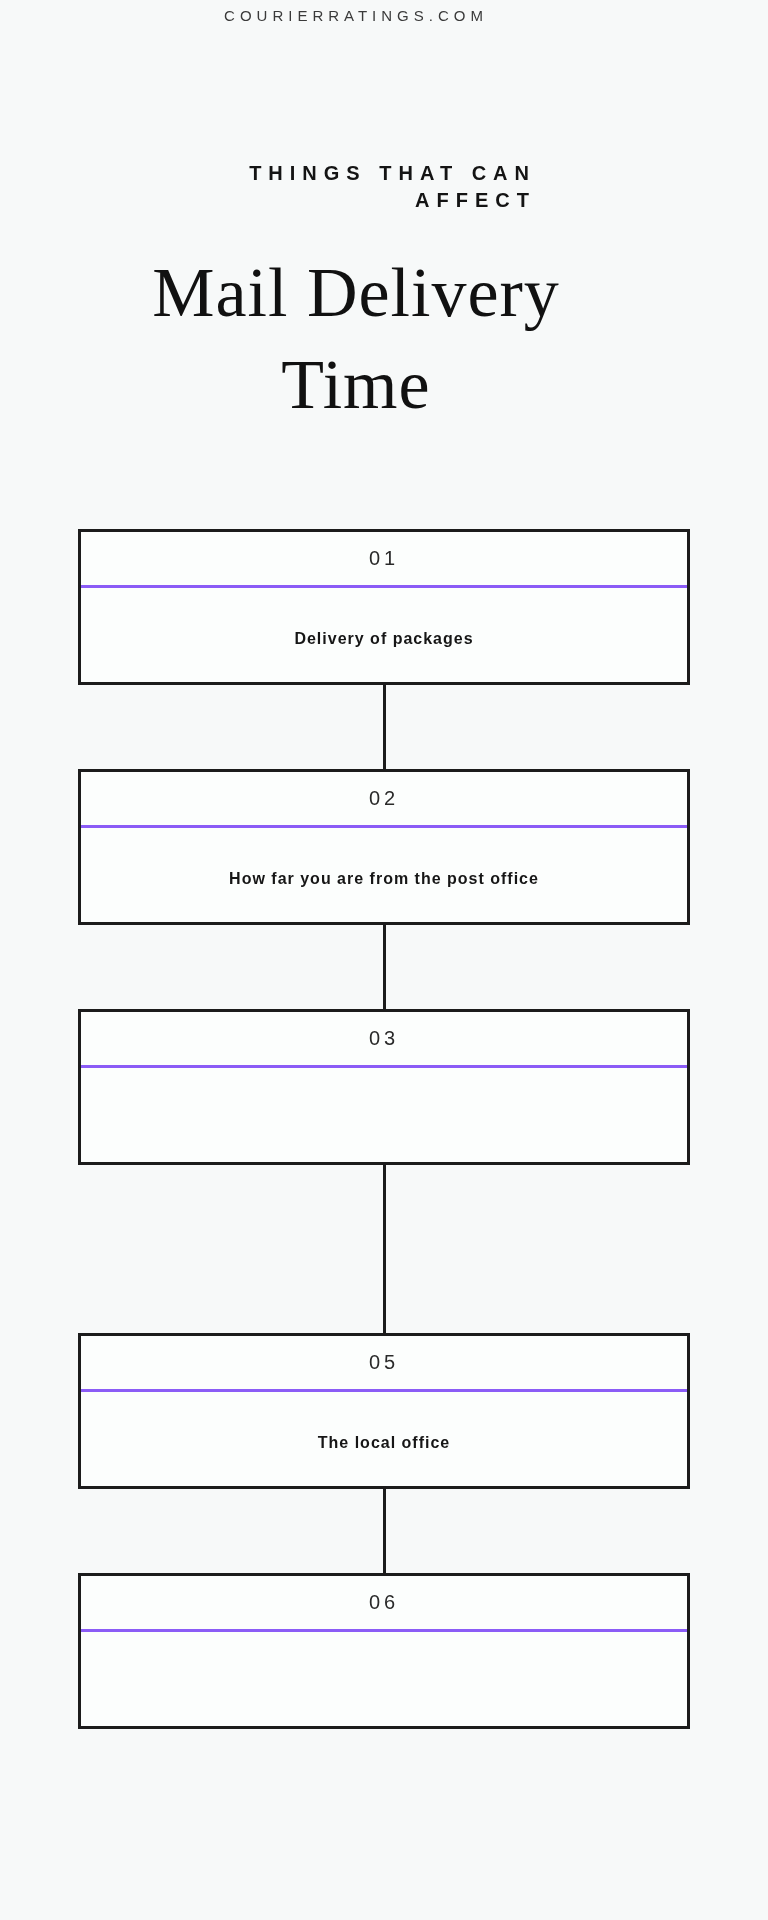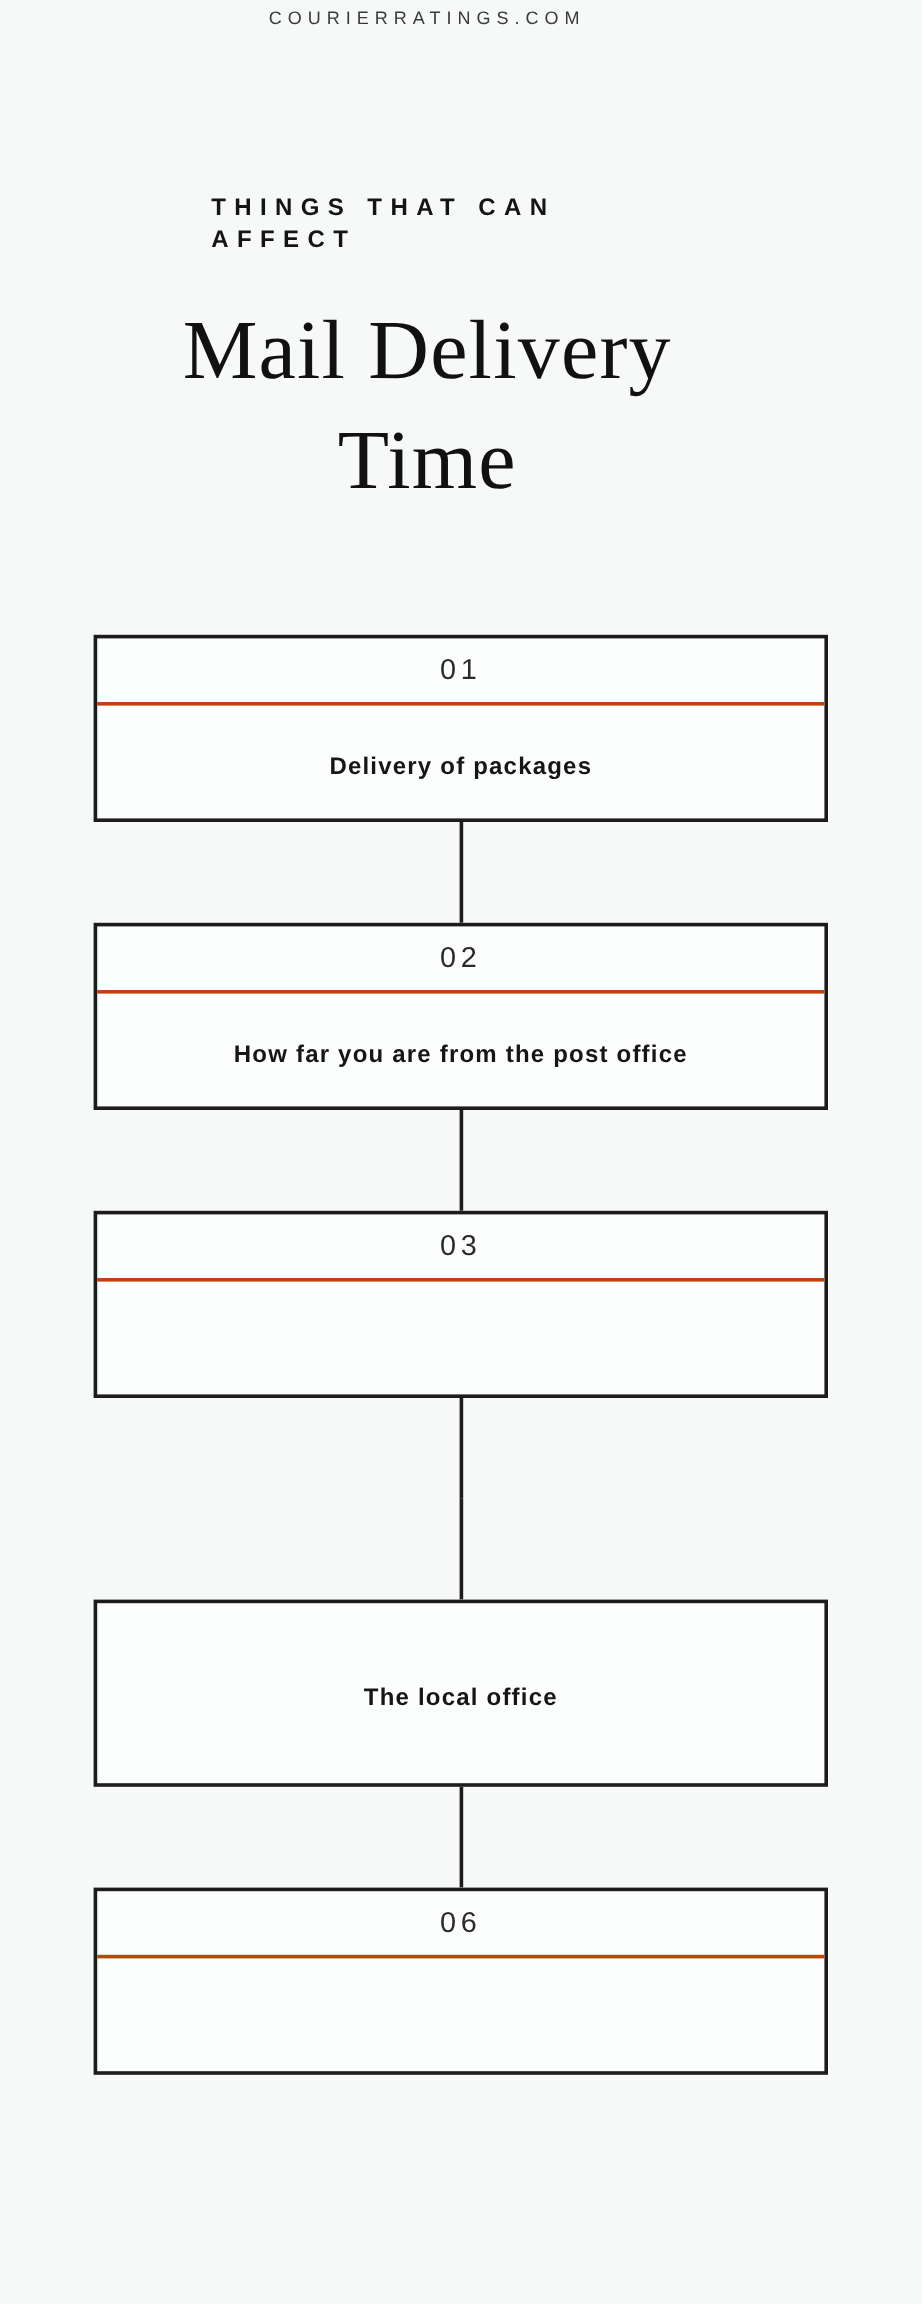--- a/index.html
+++ b/index.html
@@ -28,7 +28,7 @@
   .kicker {
     margin: 136px auto 0 auto;
     max-width: 360px;
-    text-align: left;
+    text-align: right;
     font-size: 20px;
     font-weight: 700;
     letter-spacing: 7px;

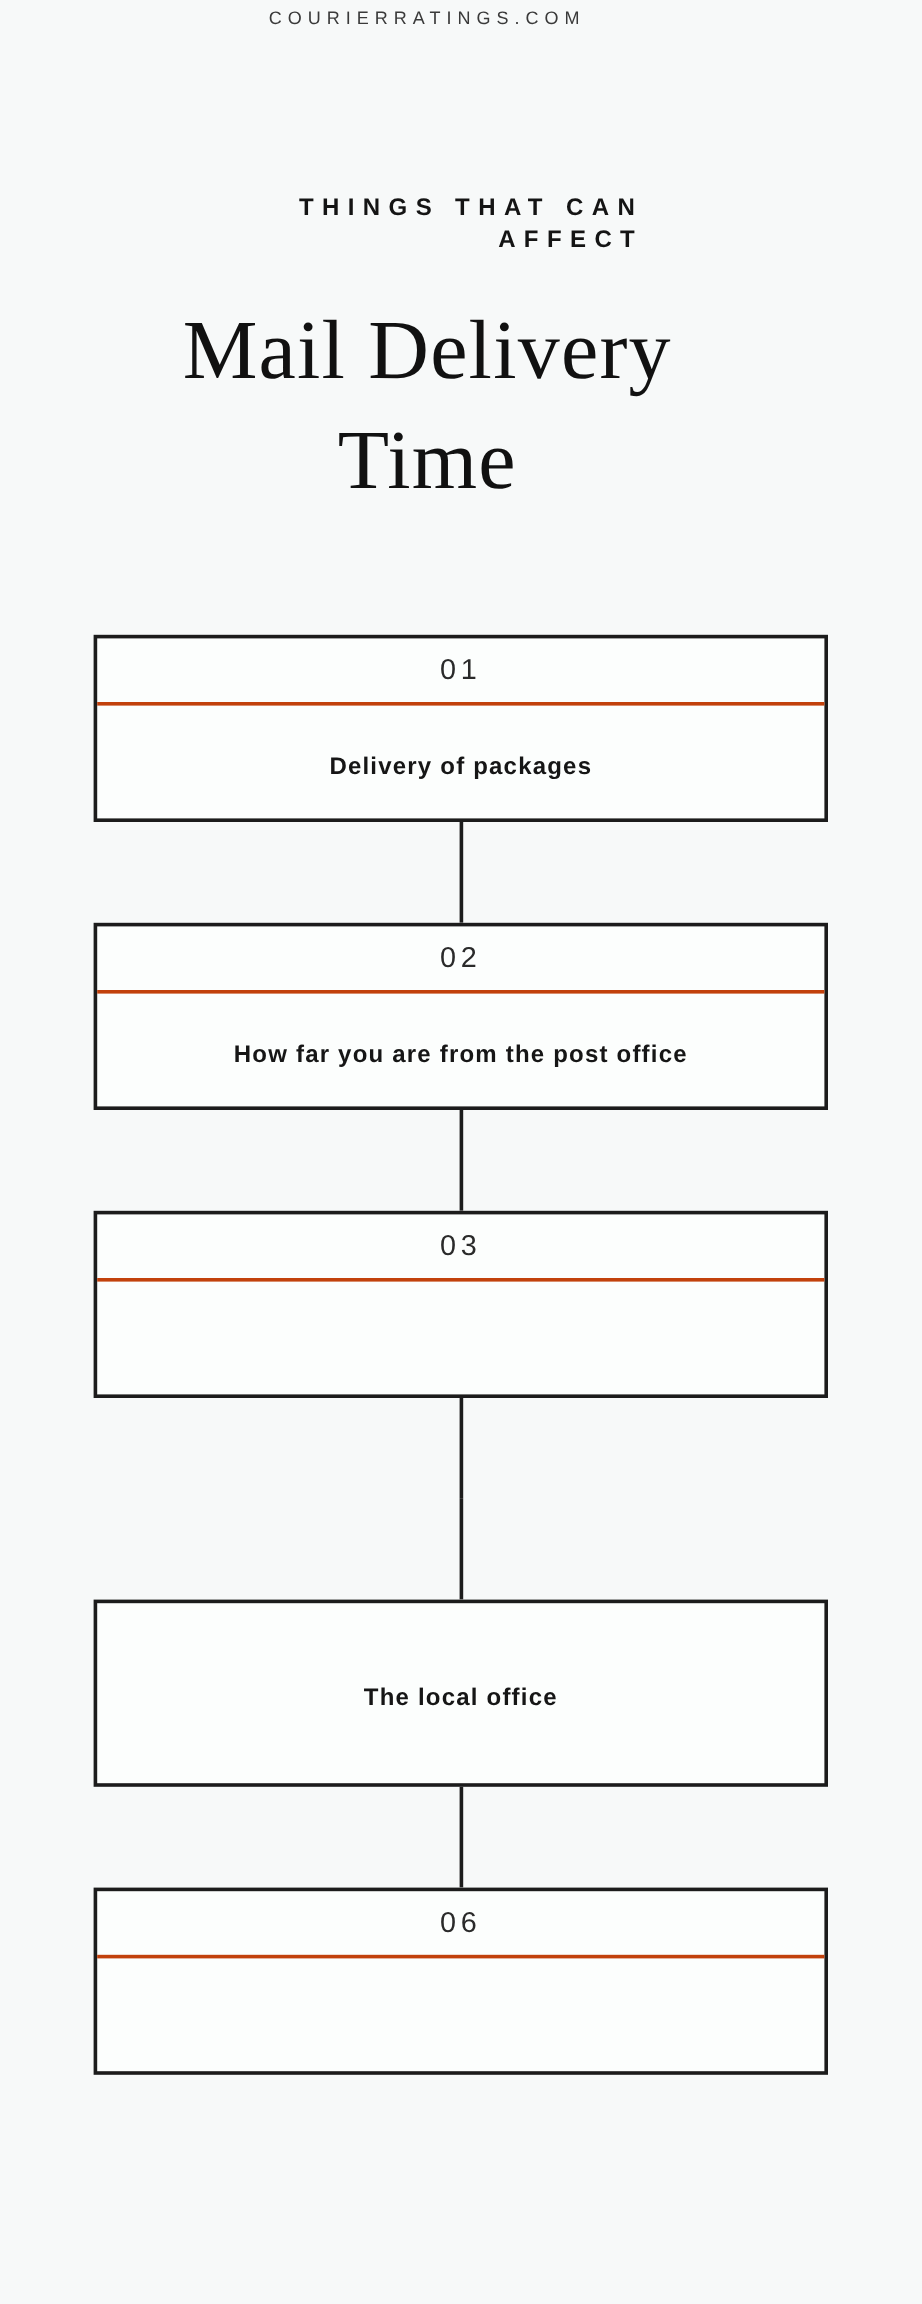--- a/index.html
+++ b/index.html
@@ -65,11 +65,11 @@
   .box-number {
     box-sizing: border-box;
     height: 56px;
-    border-bottom: 3px solid #c2410c;
+    border-bottom: 3px solid #8b5cf6;
     display: flex;
     align-items: center;
     justify-content: center;
-    font-size: 24px;
+    font-size: 20px;
     font-weight: 400;
     letter-spacing: 4px;
     color: #2a2a2a;

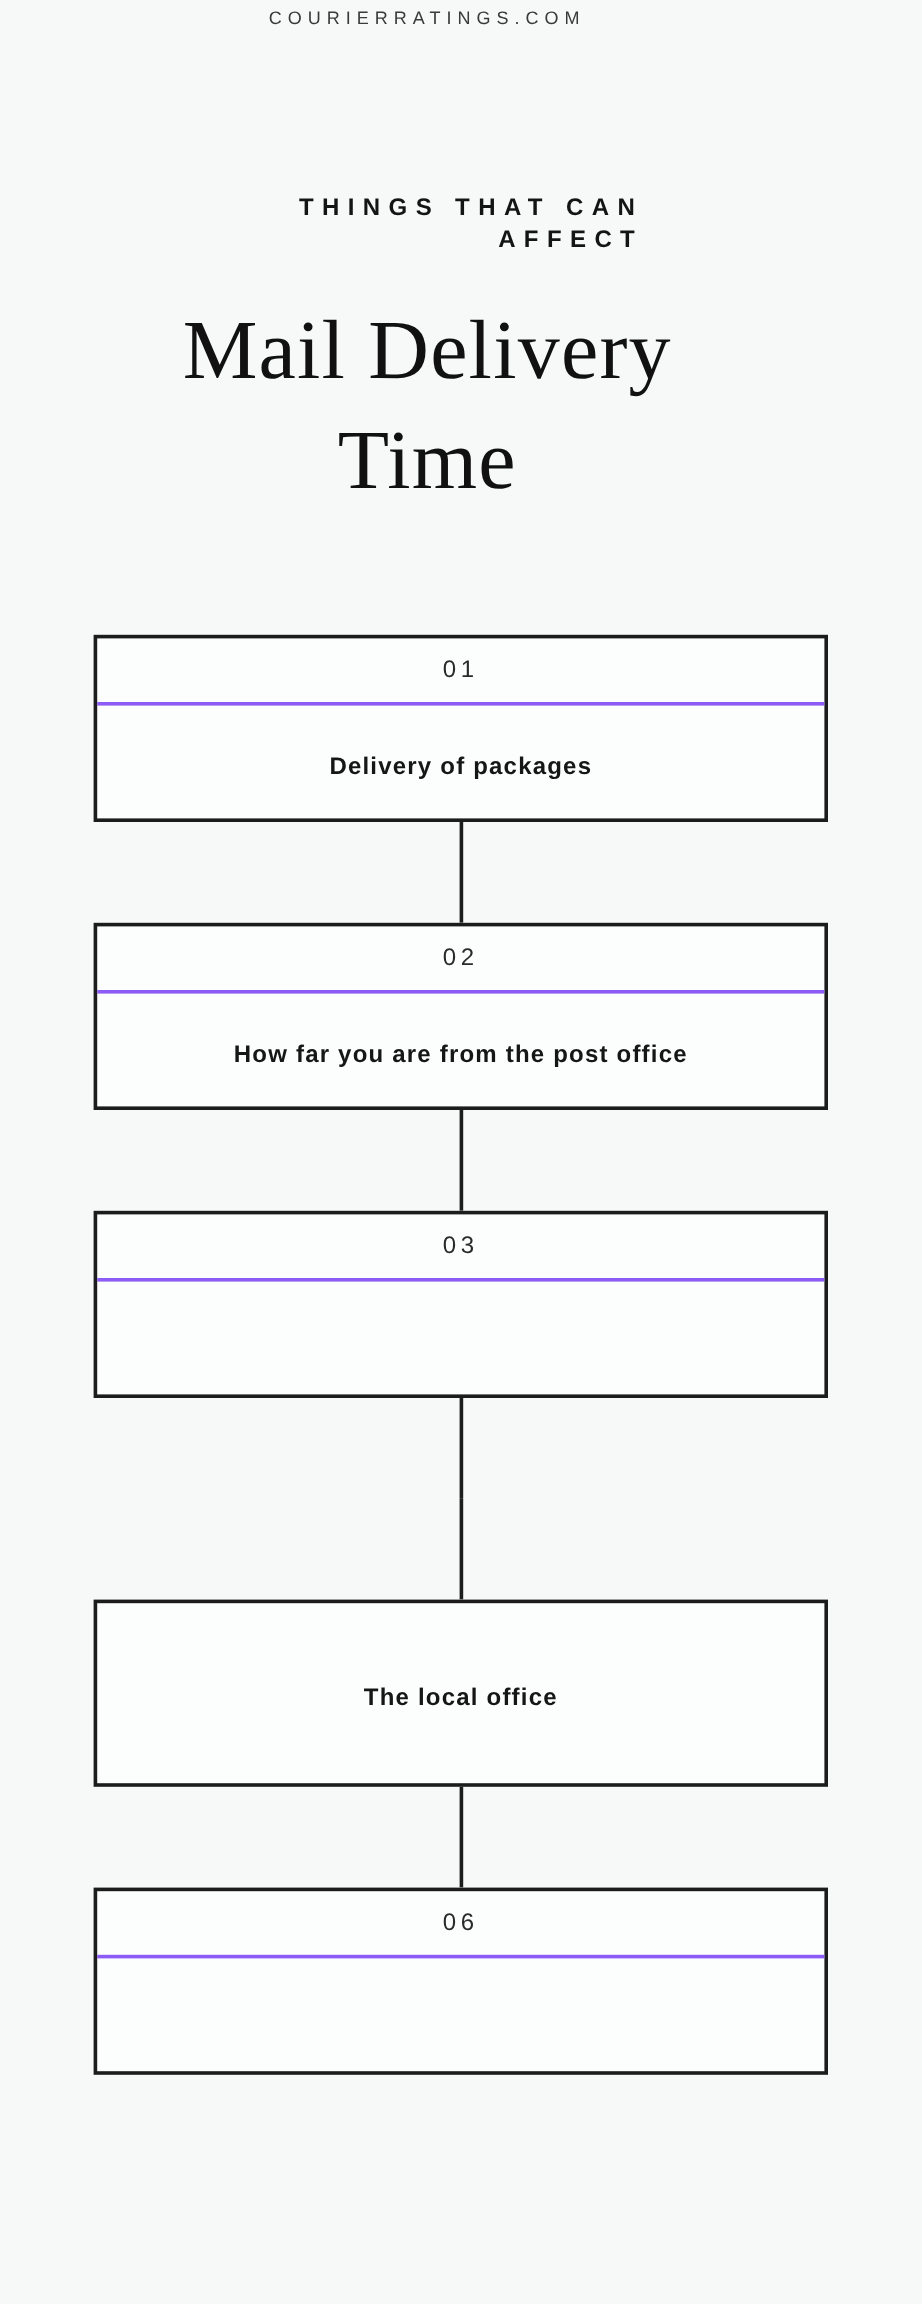--- a/index.html
+++ b/index.html
@@ -80,7 +80,7 @@
     align-items: center;
     justify-content: center;
     padding-top: 8px;
-    font-size: 20px;
+    font-size: 16px;
     font-weight: 700;
     letter-spacing: 1px;
     color: #161616;

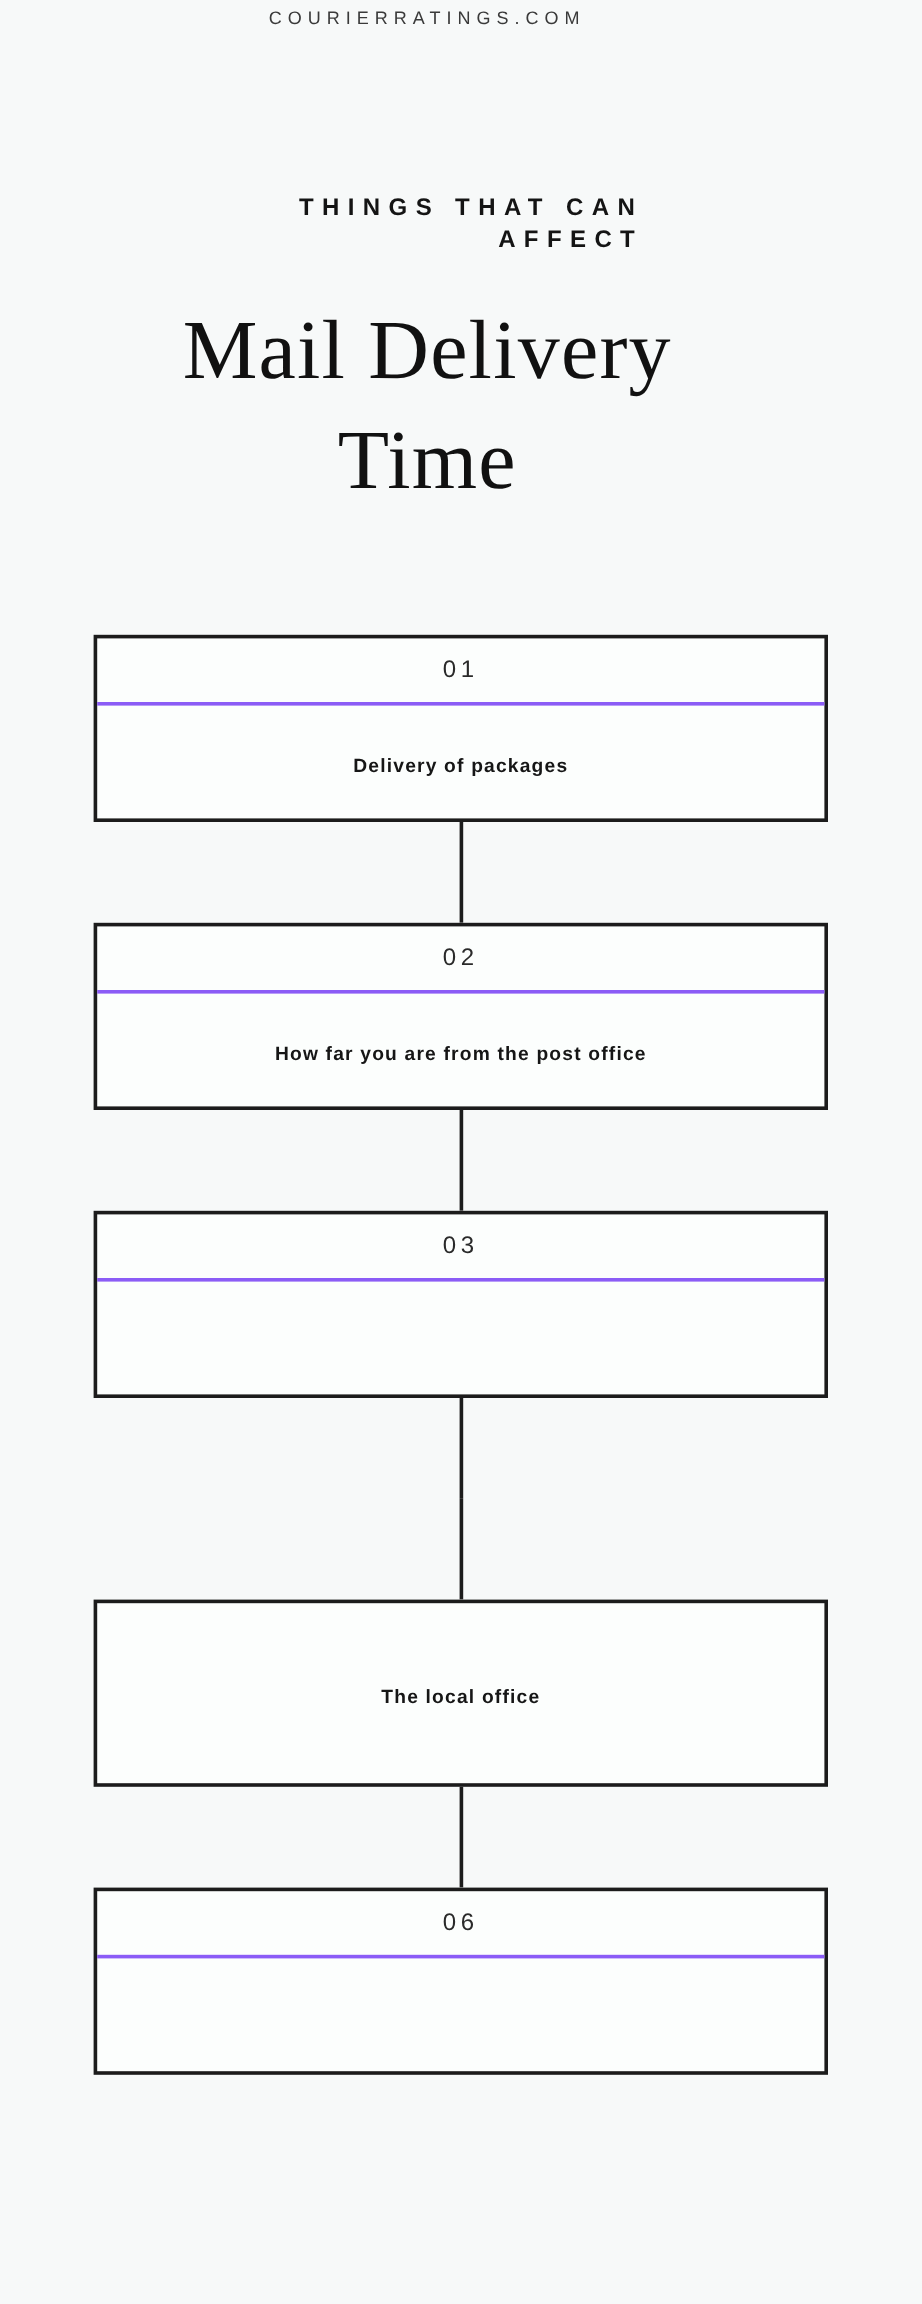--- a/index.html
+++ b/index.html
@@ -133,6 +133,7 @@
 
   <div class="step">
     <div class="box">
+      <div class="box-number">05</div>
       <div class="box-label">The local office</div>
     </div>
     <div class="connector"></div>

